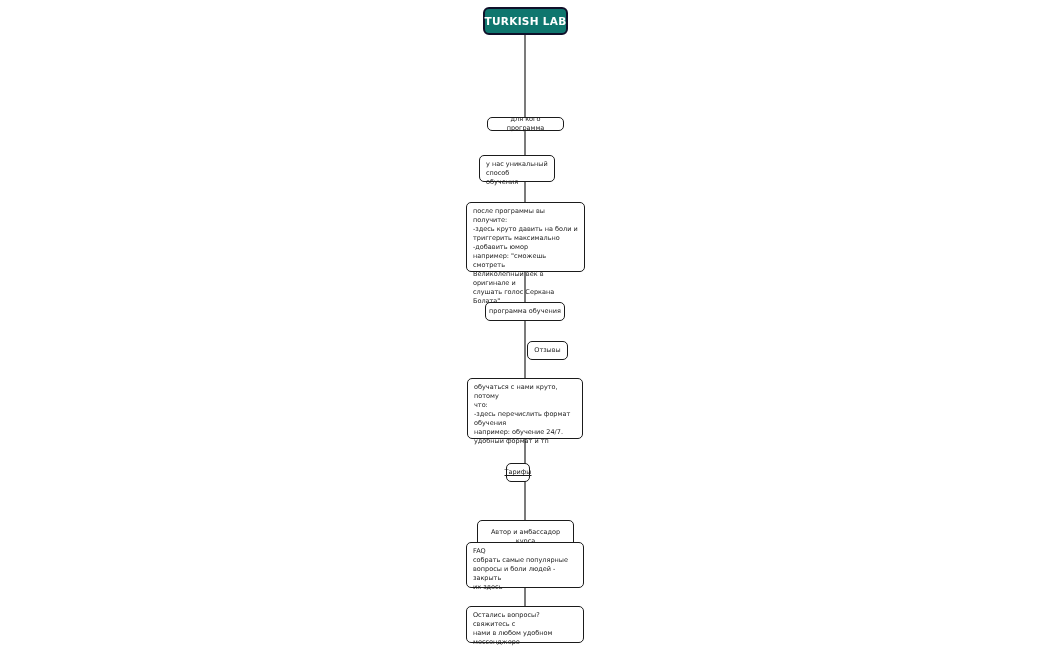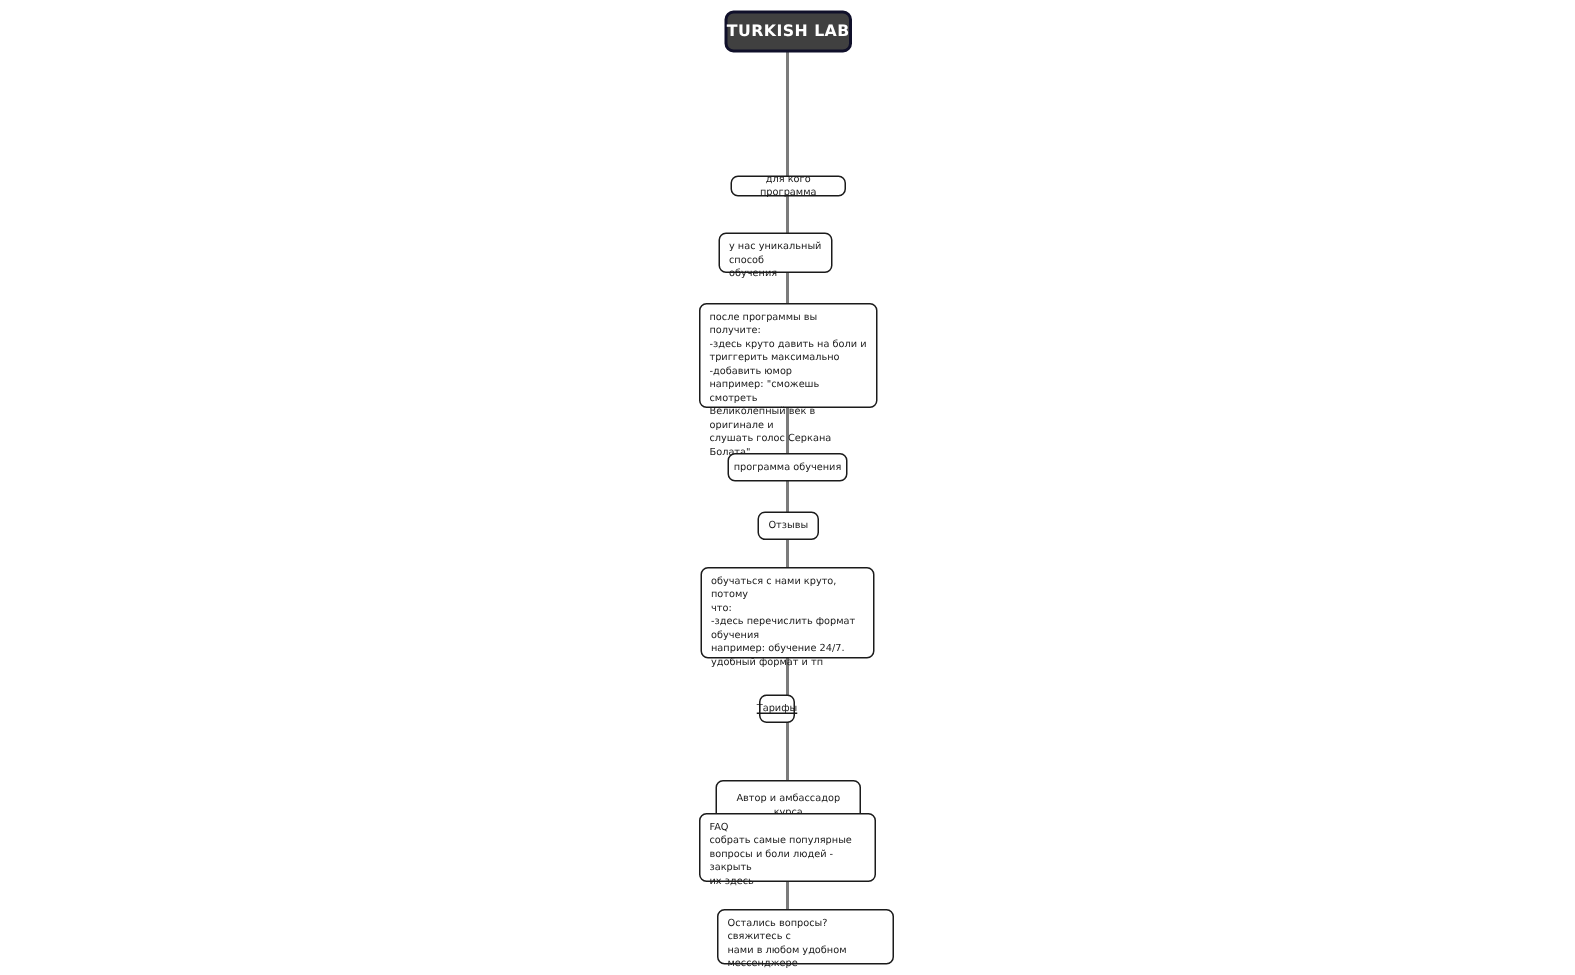--- a/index.html
+++ b/index.html
@@ -49,7 +49,7 @@
     padding: 0 3px;
   }
   .node.header-node {
-    background: #404040;
+    background: #0f766e;
     border: 2px solid #10102a;
     border-radius: 6px;
     color: #ffffff;

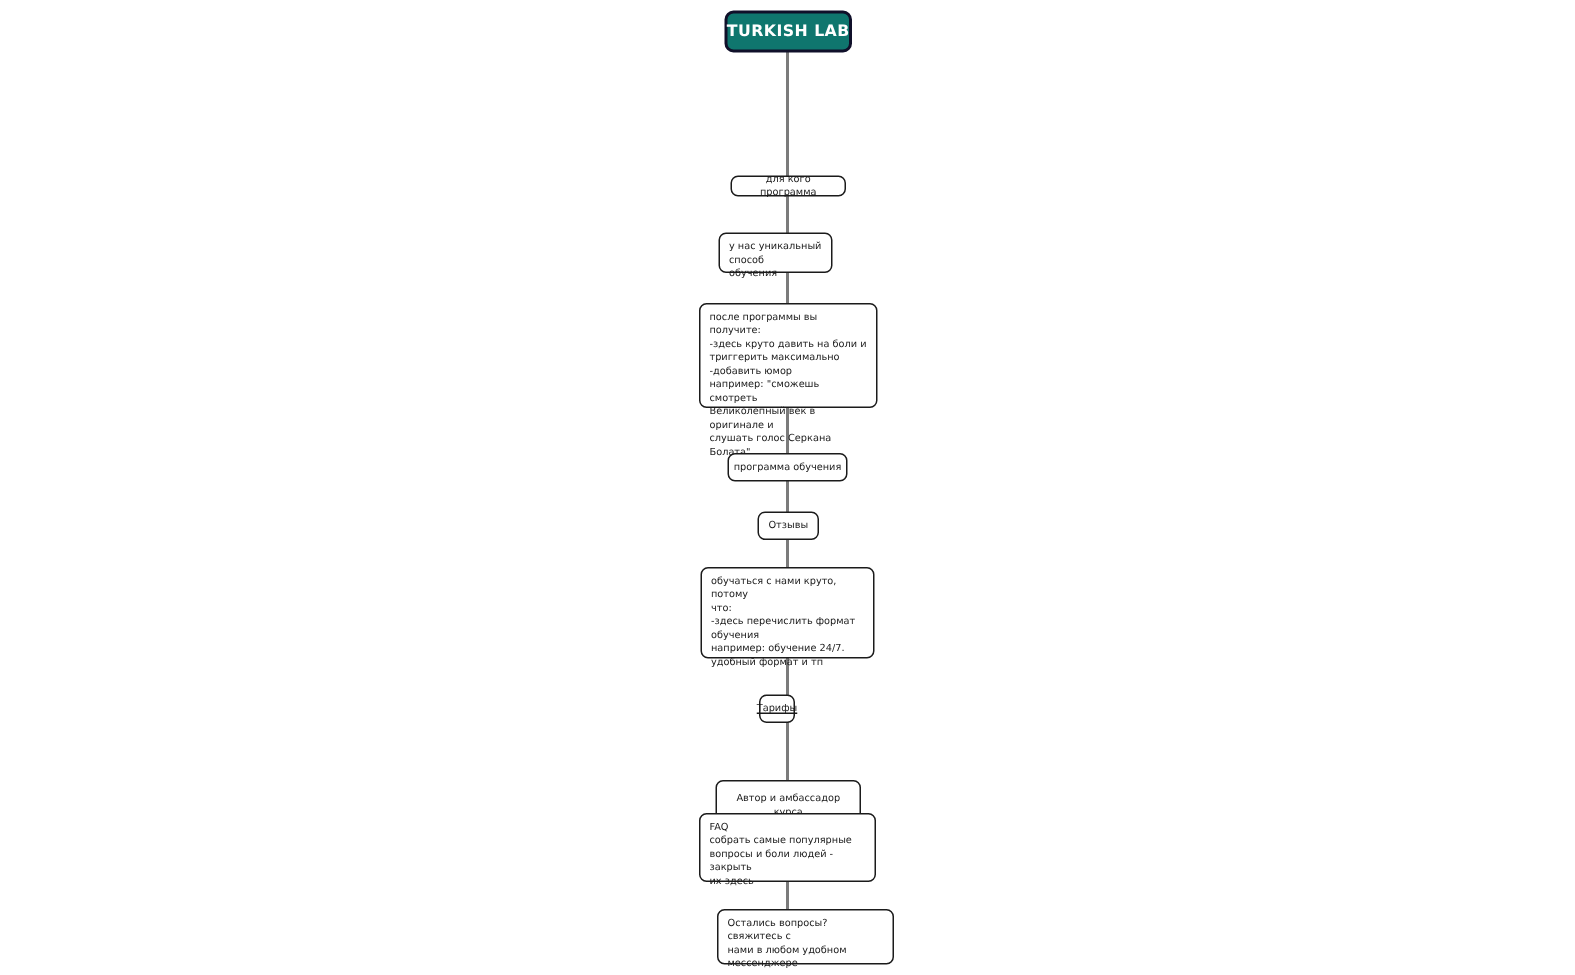--- a/index.html
+++ b/index.html
@@ -68,7 +68,7 @@
   .n3  { left: 479px; top: 155px; width: 76px;  height: 27px; }
   .n4  { left: 466px; top: 202px; width: 119px; height: 70px; }
   .n5  { left: 485px; top: 302px; width: 80px;  height: 19px; }
-  .n6  { left: 505px; top: 341px; width: 41px;  height: 19px; }
+  .n6  { left: 527px; top: 341px; width: 41px;  height: 19px; }
   .n7  { left: 467px; top: 378px; width: 116px; height: 61px; }
   .n8  { left: 506px; top: 463px; width: 24px;  height: 19px; text-decoration: underline; }
   .n9  { left: 477px; top: 504px; width: 97px;  height: 34px; margin-top: 16px; }

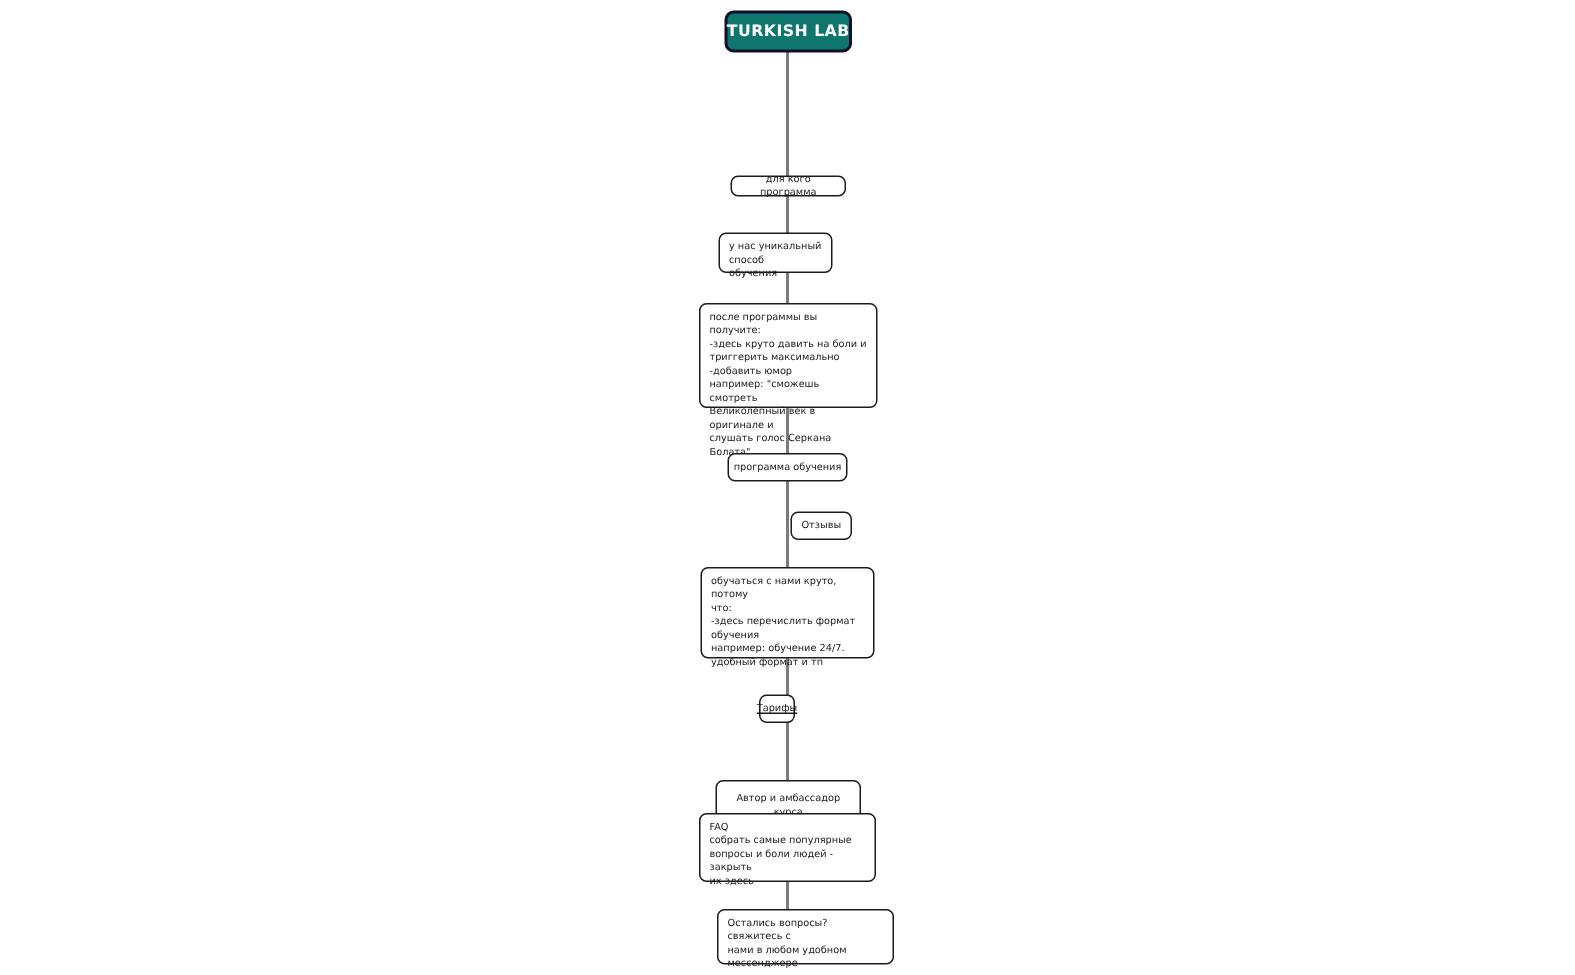--- a/index.html
+++ b/index.html
@@ -73,7 +73,7 @@
   .n8  { left: 506px; top: 463px; width: 24px;  height: 19px; text-decoration: underline; }
   .n9  { left: 477px; top: 504px; width: 97px;  height: 34px; margin-top: 16px; }
   .n10 { left: 466px; top: 542px; width: 118px; height: 46px; }
-  .n11 { left: 466px; top: 606px; width: 118px; height: 37px; margin-left: 12px; }
+  .n11 { left: 466px; top: 606px; width: 118px; height: 37px; }
 </style>
 </head>
 <body>

